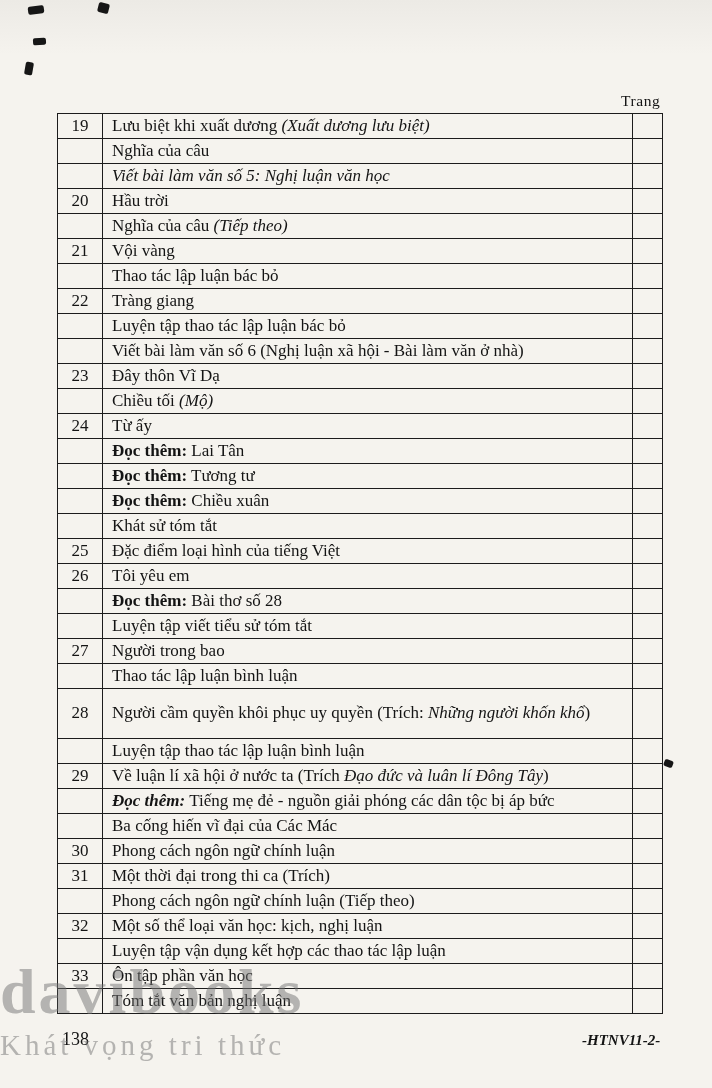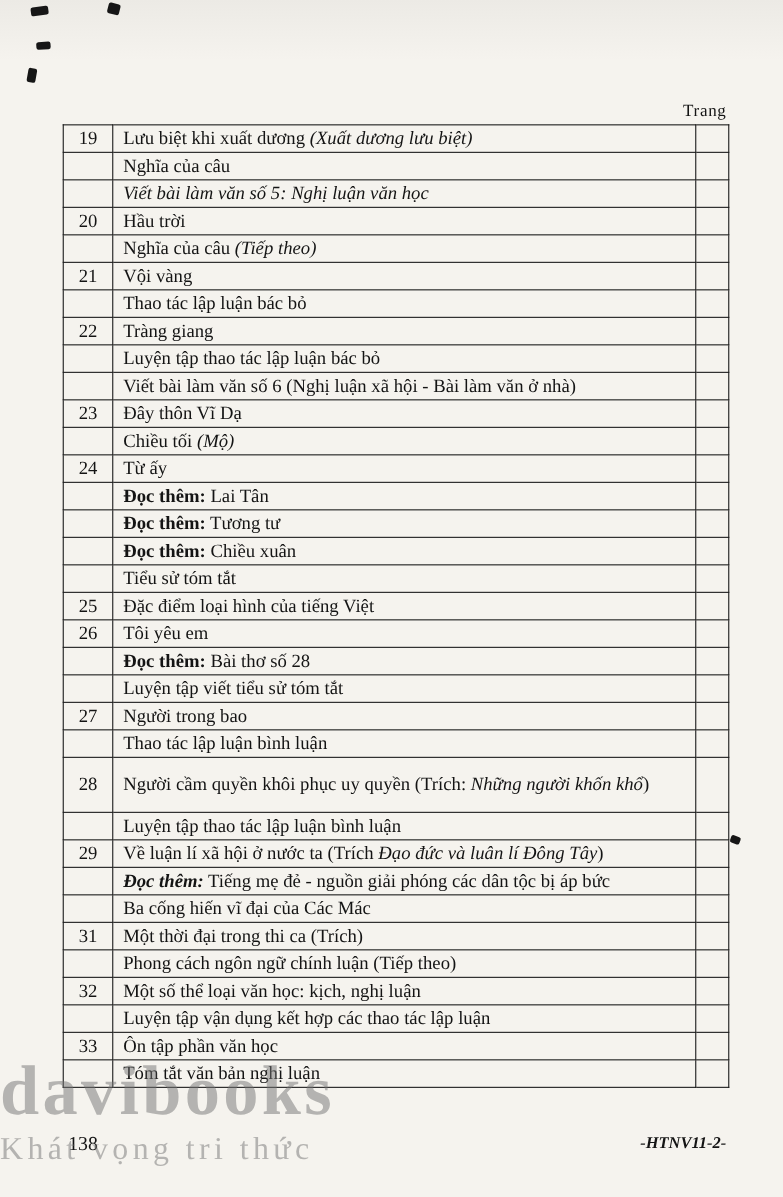--- a/index.html
+++ b/index.html
@@ -163,7 +163,7 @@
         </tr>
         <tr>
           <td class="col-week"></td>
-          <td class="col-title"><span>Tiểu sử tóm tắt</span></td>
+          <td class="col-title"><span>Khát sử tóm tắt</span></td>
           <td class="col-page"></td>
         </tr>
         <tr>

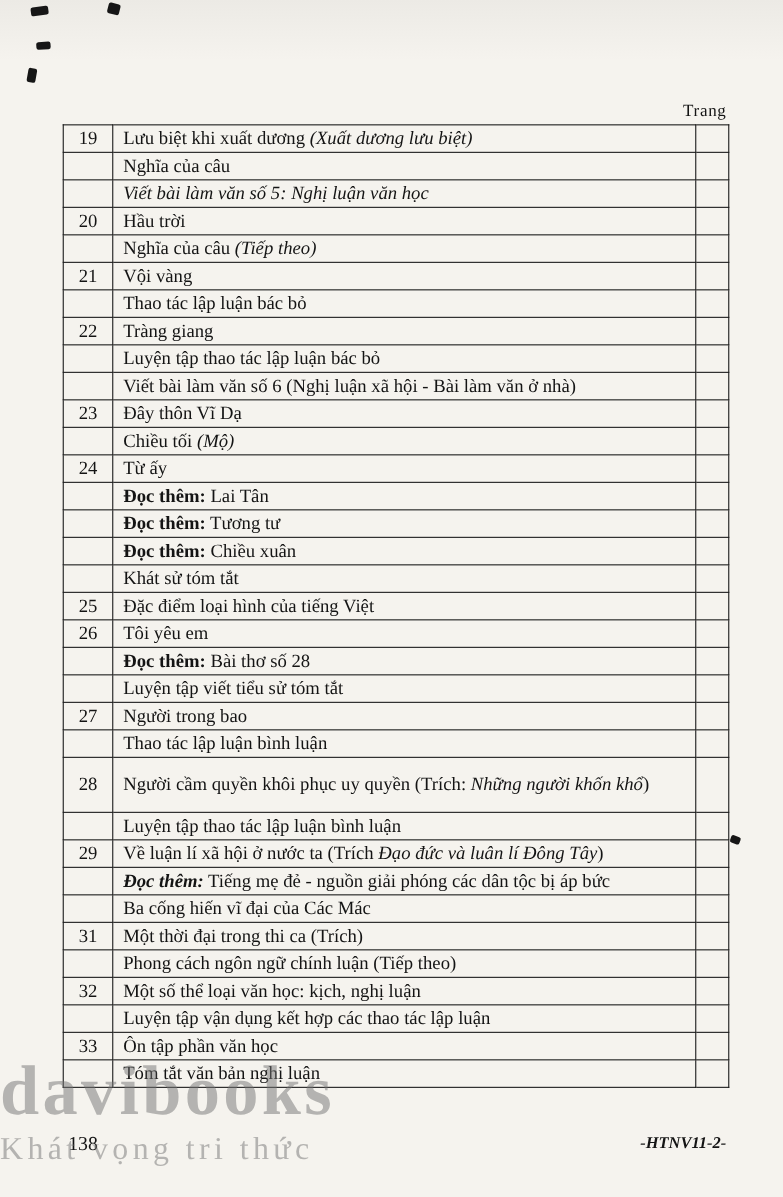--- a/index.html
+++ b/index.html
@@ -222,6 +222,11 @@
           <td class="col-page"></td>
         </tr>
         <tr>
+          <td class="col-week">30</td>
+          <td class="col-title"><span>Phong cách ngôn ngữ chính luận</span></td>
+          <td class="col-page"></td>
+        </tr>
+        <tr>
           <td class="col-week">31</td>
           <td class="col-title"><span>Một thời đại trong thi ca (Trích)</span></td>
           <td class="col-page"></td>

